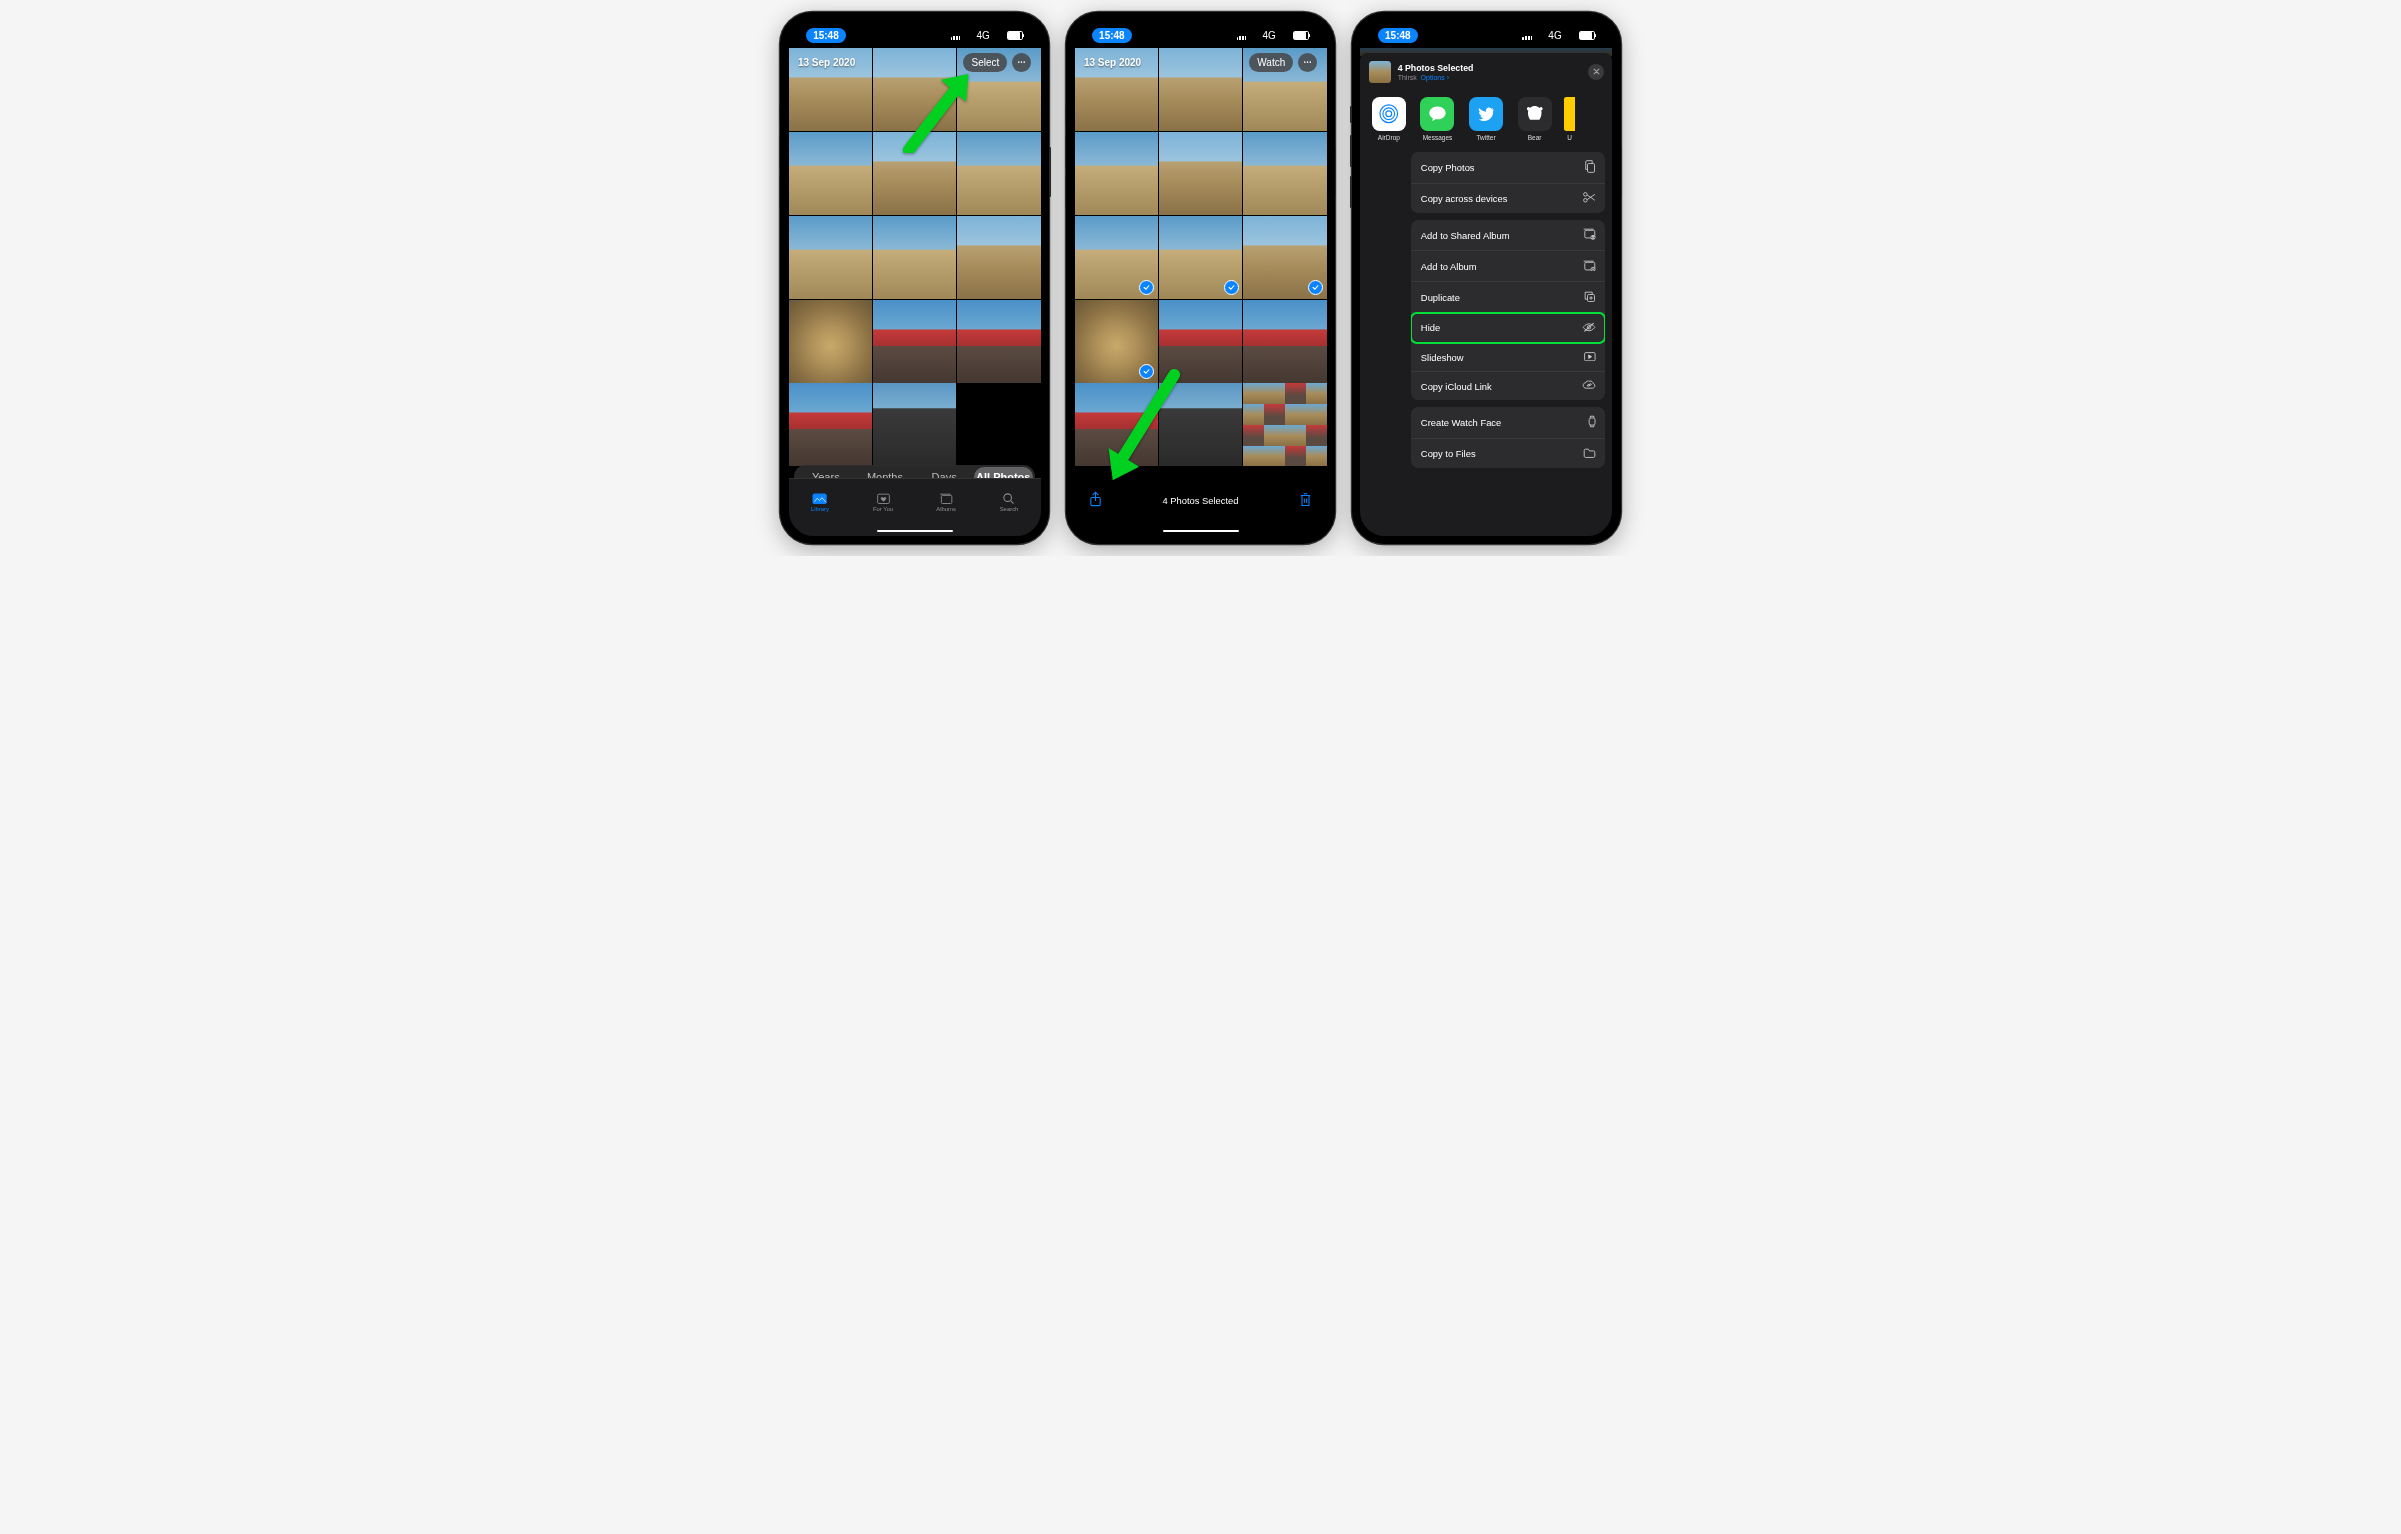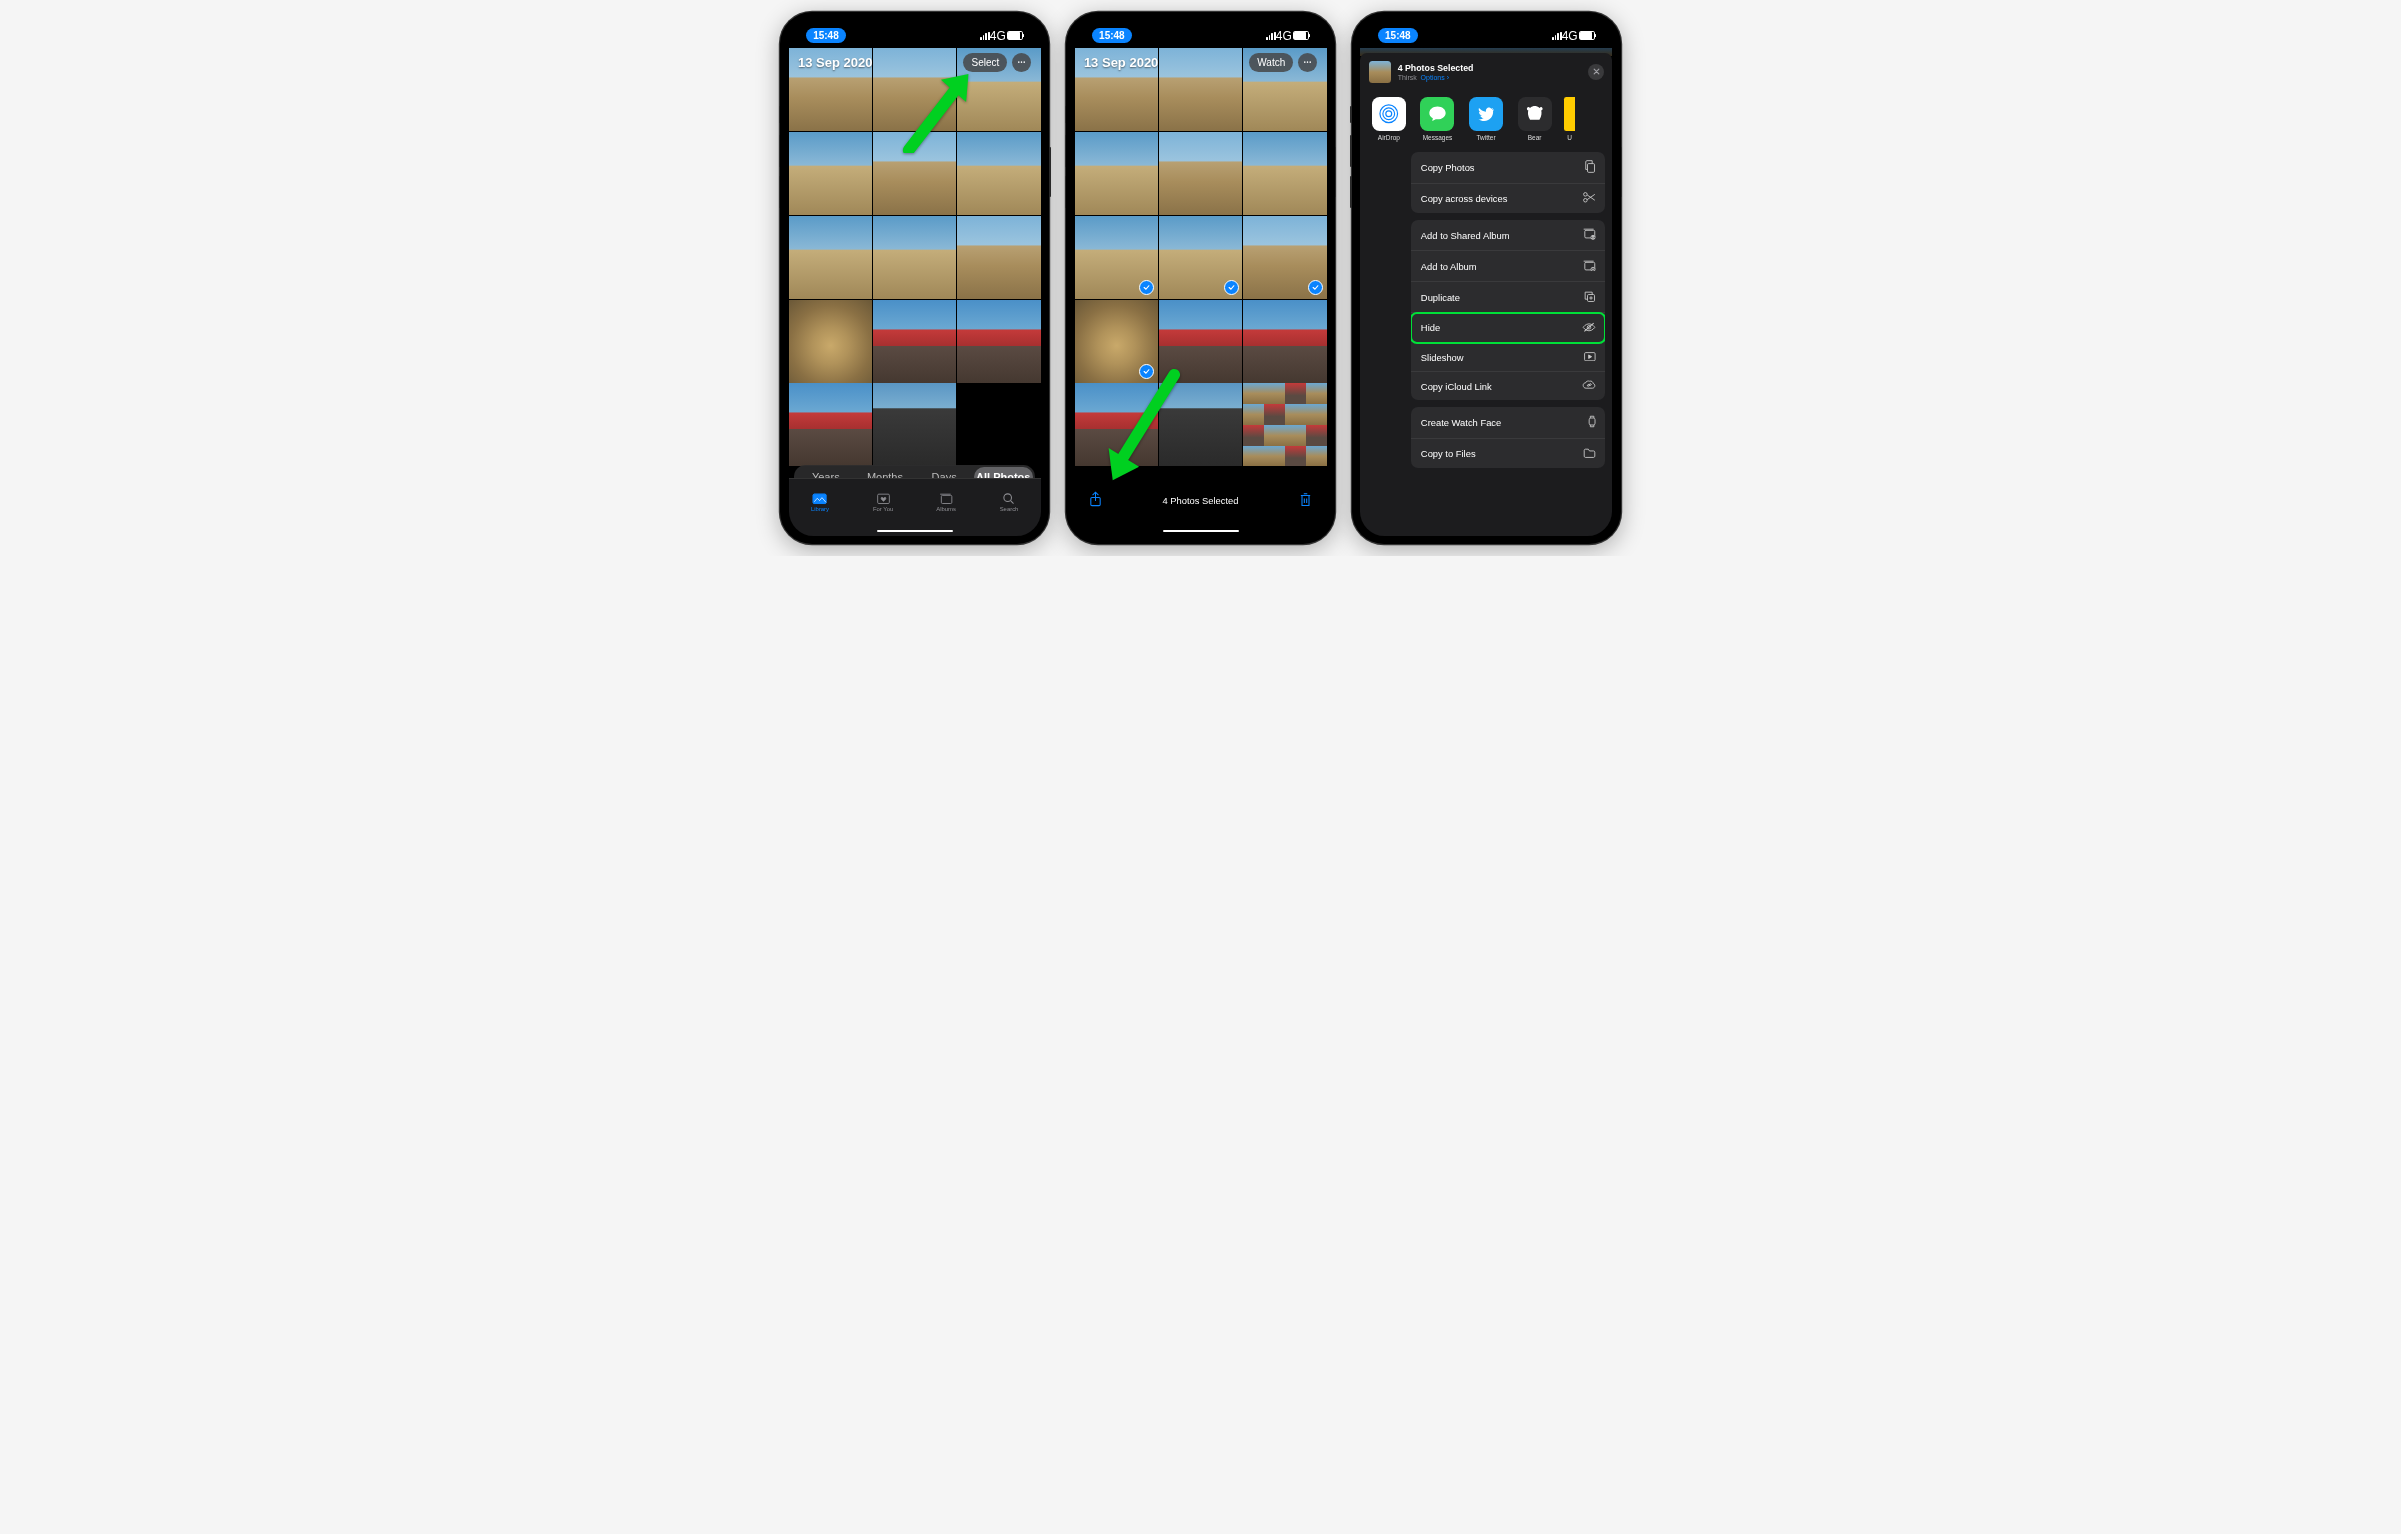--- a/index.html
+++ b/index.html
@@ -58,9 +58,9 @@
   .status-right {
     display: flex;
     align-items: center;
-    gap: 0;
+    gap: 16px;
     color: white;
-    font-size: 12px;
+    font-size: 10px;
     font-weight: 500;
   }
   .signal-bars { display:flex; align-items:flex-end; gap:0.9px; }

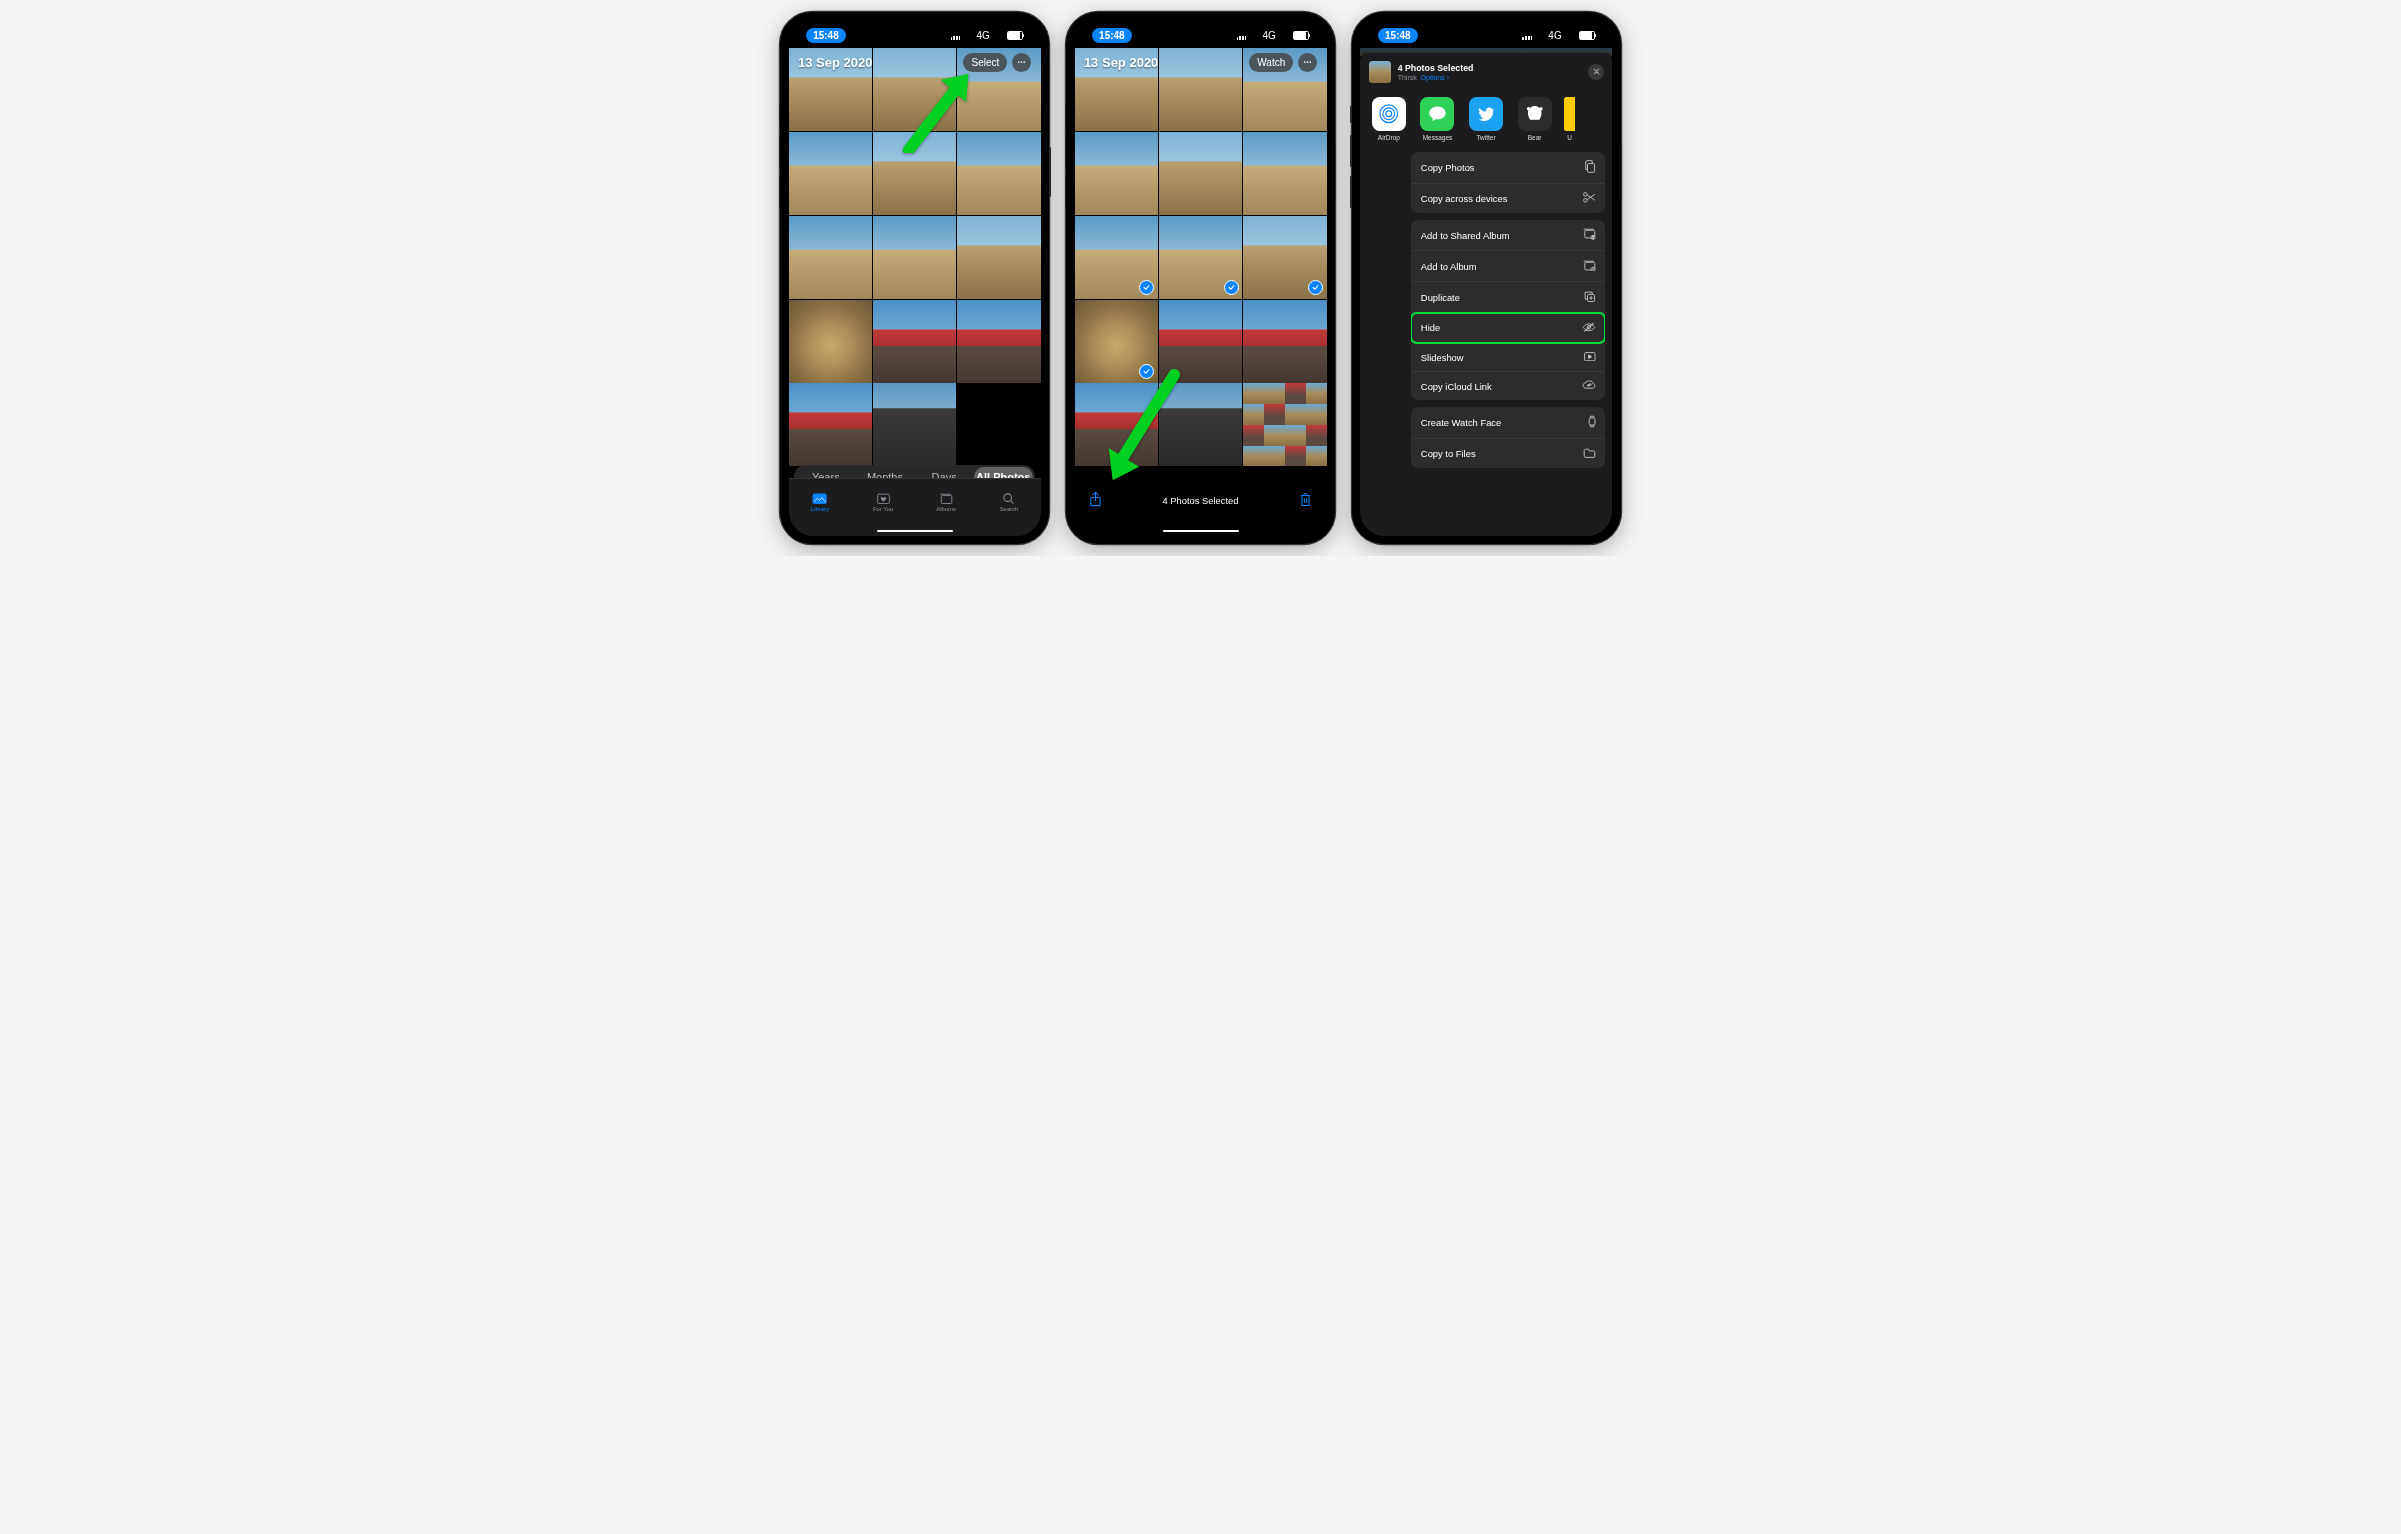--- a/index.html
+++ b/index.html
@@ -76,7 +76,7 @@
     padding: 4.7px 9.4px 5.9px;
     position:absolute; top:28px; left:0; right:0; z-index:50;
   }
-  .date-title { color:white; font-weight:700; font-size:13px; text-shadow:0 0.6px 1.8px rgba(0,0,0,0.5);}
+  .date-title { color:white; font-weight:700; font-size:10px; text-shadow:0 0.6px 1.8px rgba(0,0,0,0.5);}
   .hdr-buttons { display:flex; gap:4.7px; }
   .pill-btn {
     background: rgba(70,70,72,0.85);

